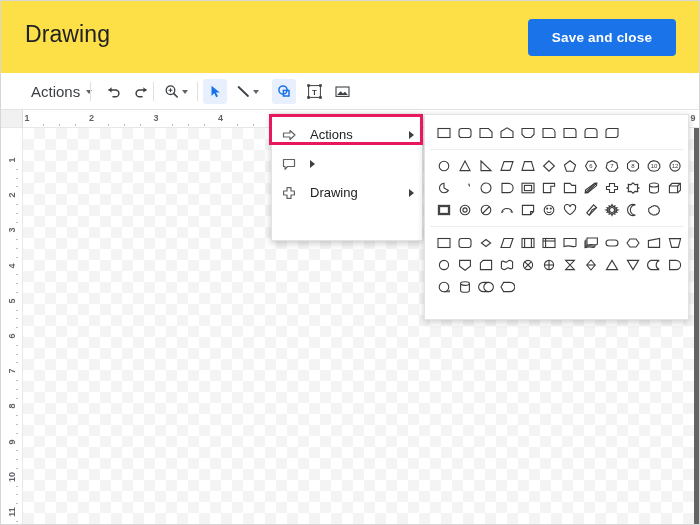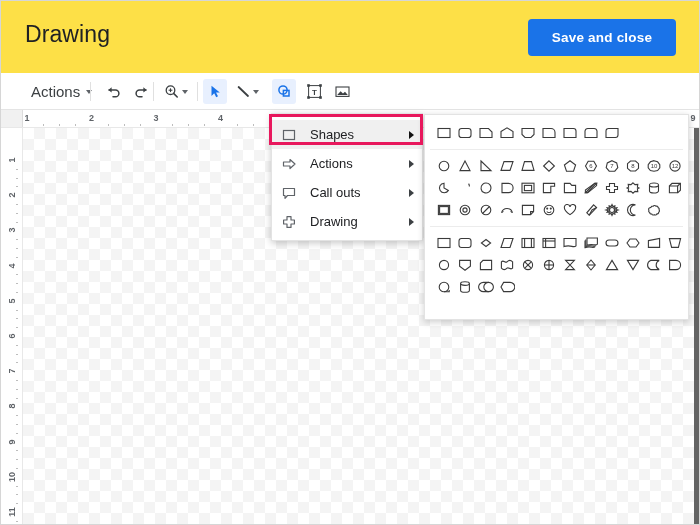--- a/index.html
+++ b/index.html
@@ -370,15 +370,6 @@
   <div id="scroll-thumb"></div>
 
   <div id="shape-menu">
-      <div class="menu-row selected">
-        <span class="menu-ico">
-          <svg width="14" height="14" viewBox="0 0 14 14">
-            <rect x="1.5" y="2.5" width="11" height="9" fill="none" stroke="#5f6368" stroke-width="1.2"></rect>
-          </svg>
-        </span>
-        <span class="menu-label">Shapes</span>
-        <span class="submenu-arrow"></span>
-      </div>
       <div class="menu-row">
         <span class="menu-ico">
           <svg width="15" height="14" viewBox="0 0 15 14">

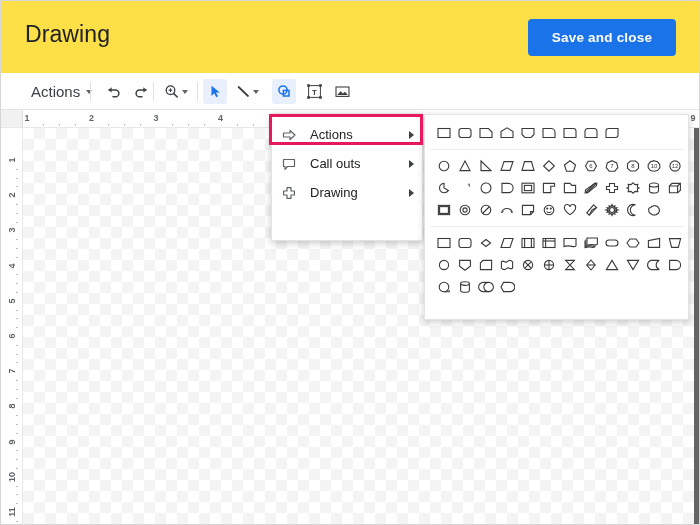--- a/index.html
+++ b/index.html
@@ -385,7 +385,6 @@
             <path d="M1.5 2.5 H12.5 V9.5 H5.5 L3 12.3 V9.5 H1.5 Z" fill="none" stroke="#5f6368" stroke-width="1.2" stroke-linejoin="round"></path>
           </svg>
         </span>
-        <span class="menu-label">Call outs</span>
         <span class="submenu-arrow"></span>
       </div>
       <div class="menu-row">

